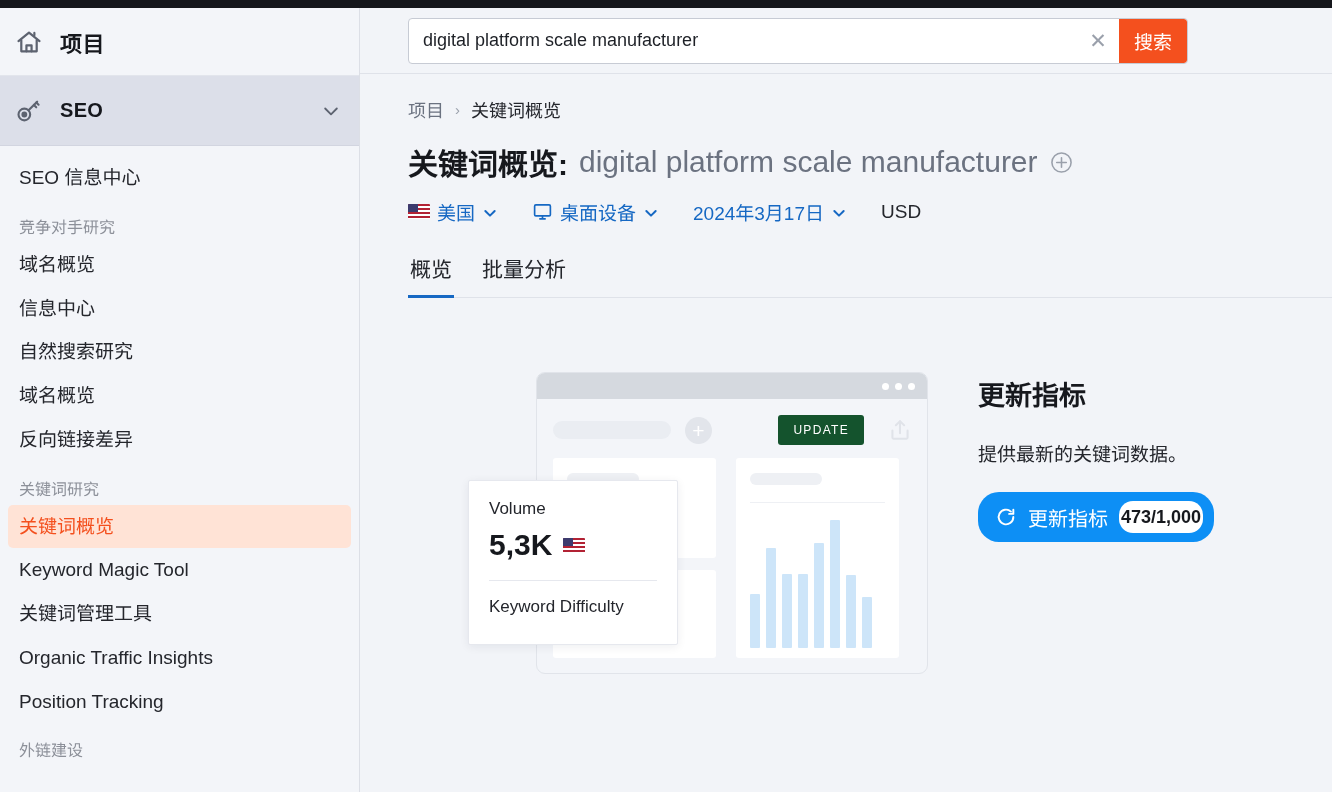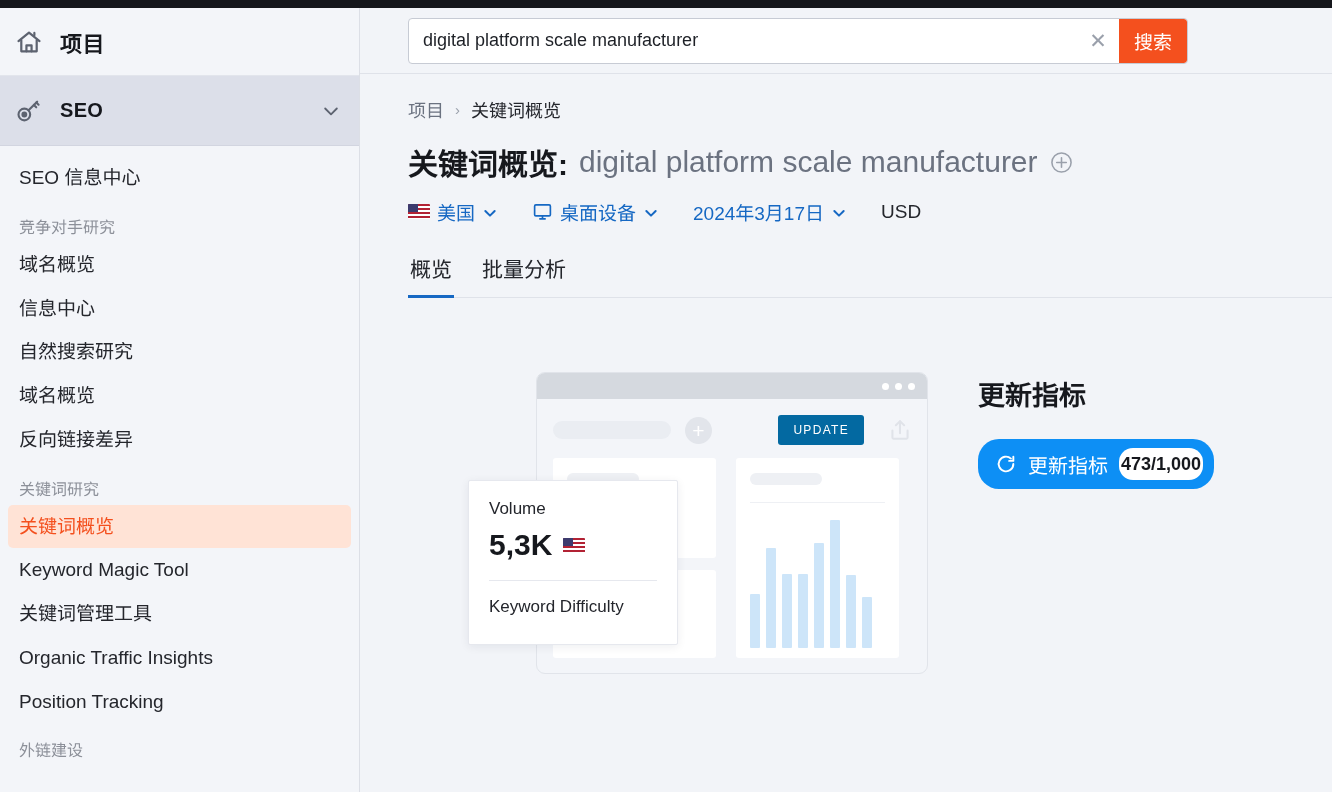--- a/index.html
+++ b/index.html
@@ -277,7 +277,7 @@
   }
   .mock-update {
     margin-left: auto;
-    background: #0369a1; color: #fff;
+    background: #14532d; color: #fff;
     font-size: 12px; letter-spacing: 1.3px;
     padding: 8px 15px; border-radius: 3px;
     font-family: "Liberation Sans", sans-serif;

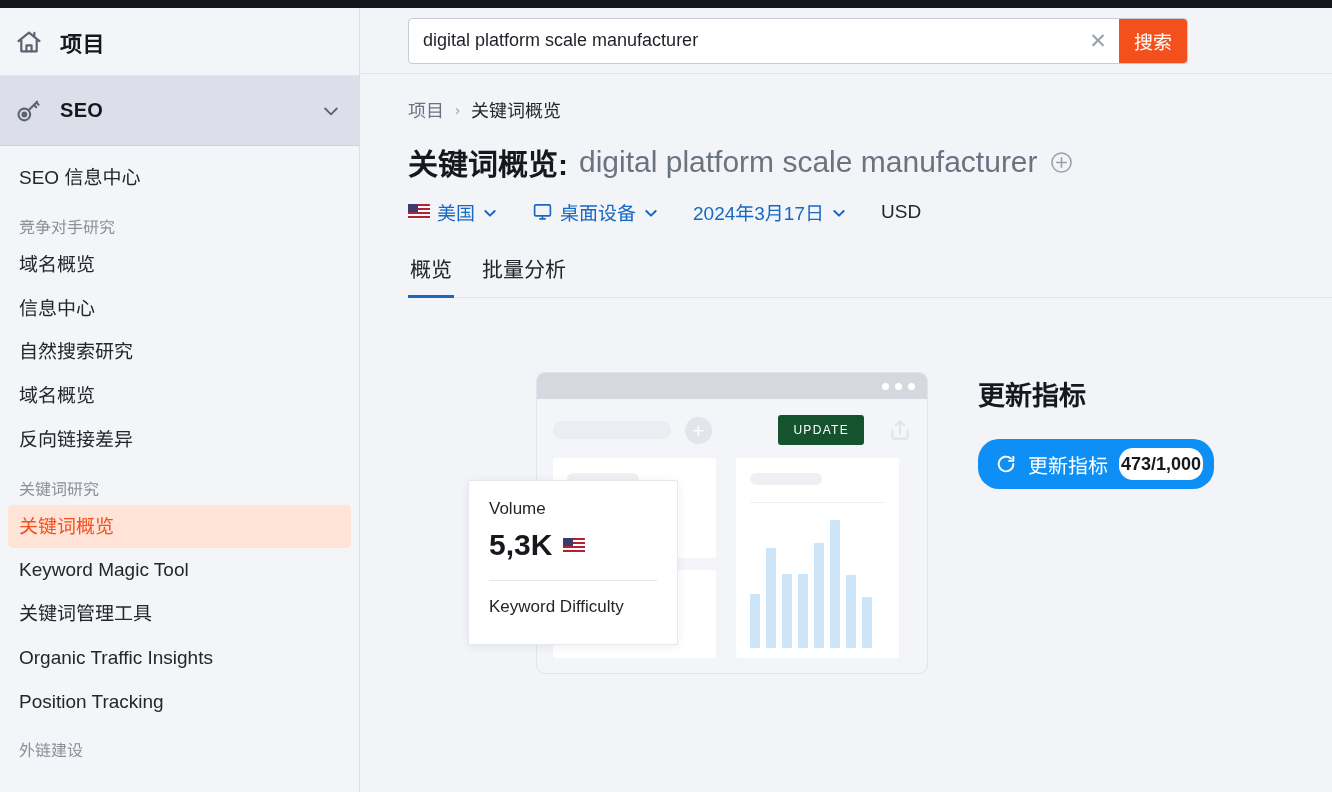--- a/index.html
+++ b/index.html
@@ -558,6 +558,7 @@
 
         <div class="infopanel">
           <h2>更新指标</h2>
+          <p>提供最新的关键词数据。</p>
           <button class="update-btn">
             <span class="ricon">
               <svg width="22" height="22" viewBox="0 0 24 24" fill="none" stroke="#ffffff" stroke-width="2.1" stroke-linecap="round" stroke-linejoin="round">

